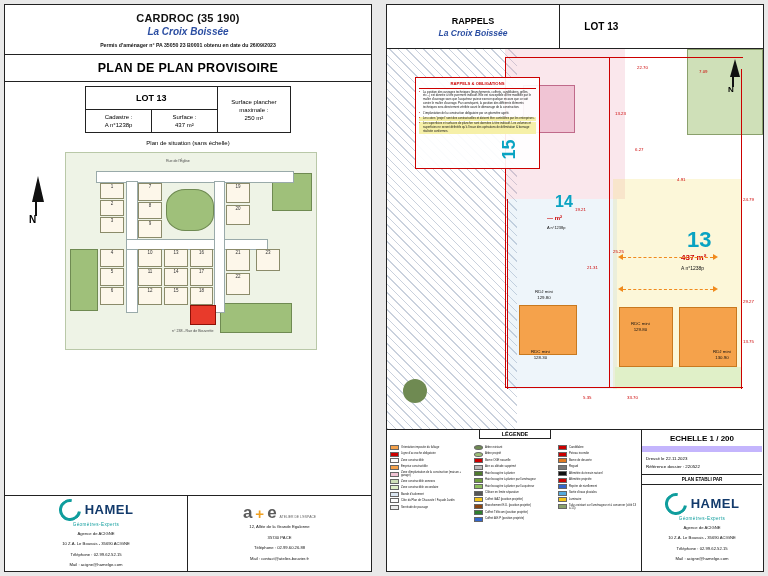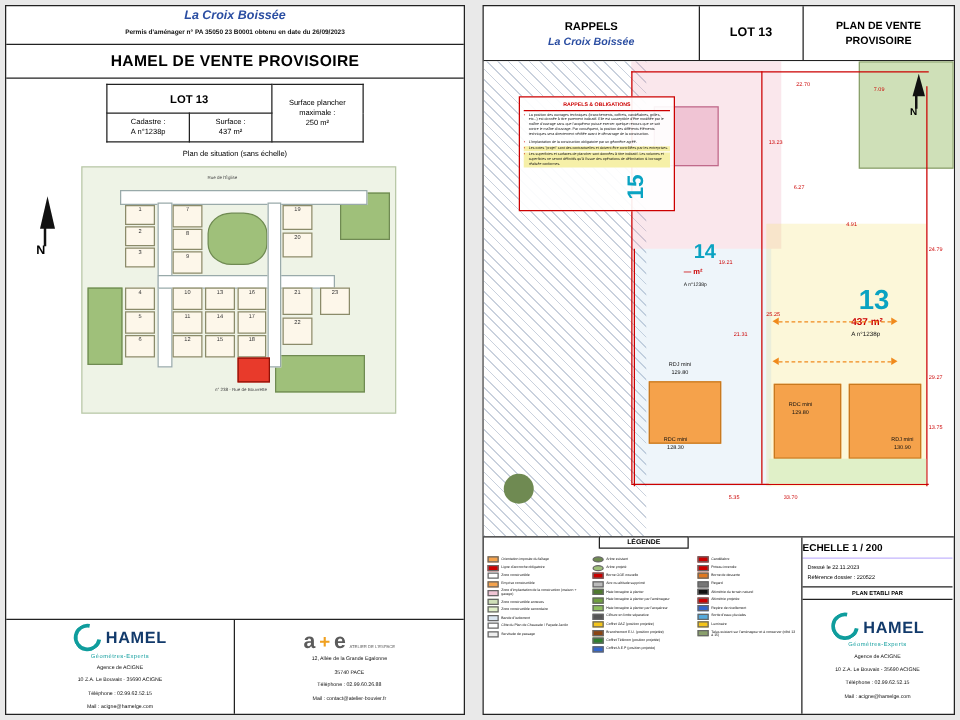--- a/index.html
+++ b/index.html
@@ -536,6 +536,7 @@
 
   <div class="sheet-left">
 
+    <div class="hdr-title">CARDROC (35 190)</div>
     <div class="hdr-sub">La Croix Boissée</div>
     <div class="hdr-permit">Permis d'aménager n° PA 35050 23 B0001 obtenu en date du 26/09/2023</div>
 

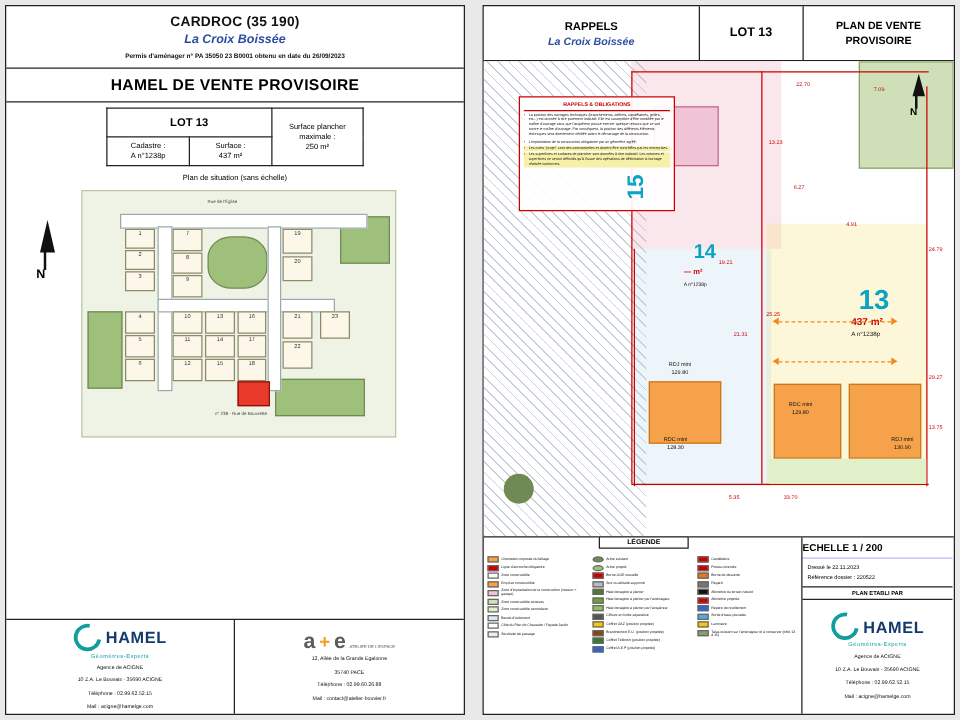--- a/index.html
+++ b/index.html
@@ -661,10 +661,6 @@
       </div>
       <div class="r-h-cell r-h2">
         <div class="rh-lot">LOT 13</div>
-      </div>
-      <div class="r-h-cell r-h3">
-        <div class="rh-pv">PLAN DE VENTE</div>
-        <div class="rh-pv">PROVISOIRE</div>
       </div>
     </div>
 

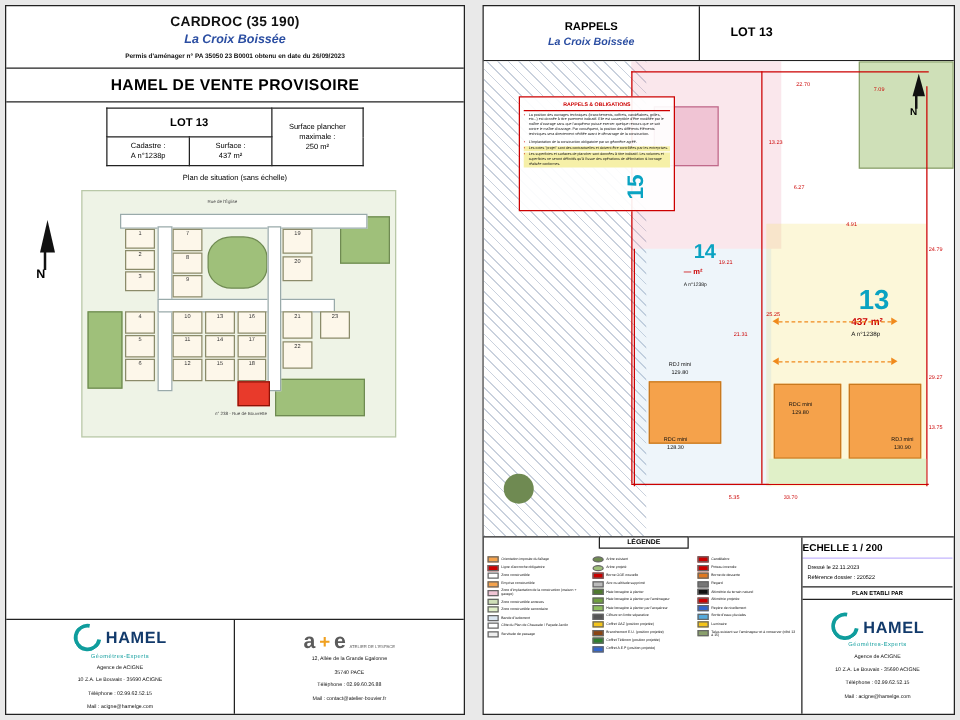--- a/index.html
+++ b/index.html
@@ -543,7 +543,7 @@
 
     <div style="height:6px"></div>
     <div class="rule"></div>
-    <div class="plan-title">HAMEL DE VENTE PROVISOIRE</div>
+    <div class="plan-title">PLAN DE PLAN PROVISOIRE</div>
     <div class="rule"></div>
 
     <table class="lot-table">

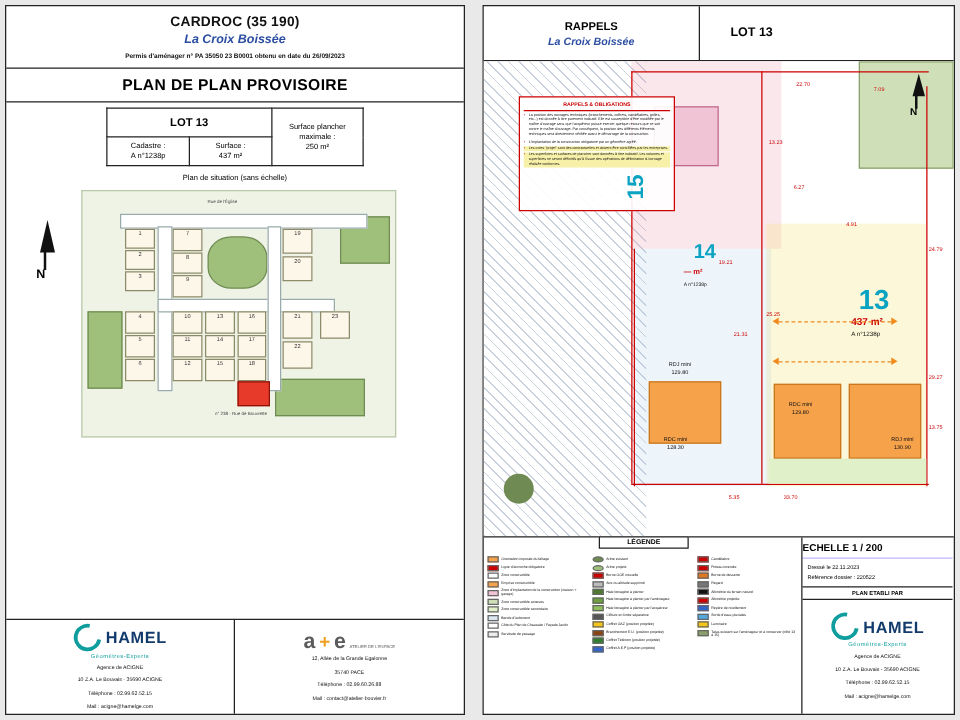--- a/index.html
+++ b/index.html
@@ -491,10 +491,11 @@
     flex-direction: column;
   }
   .echelle {
+    text-align: center;
     font-size: 8px;
     font-weight: bold;
     padding: 4px 0 3px;
-    border-bottom: 1px solid #c4b5fd;
+    border-bottom: 6px solid #c4b5fd;
   }
   .meta {
     font-size: 4.4px;

